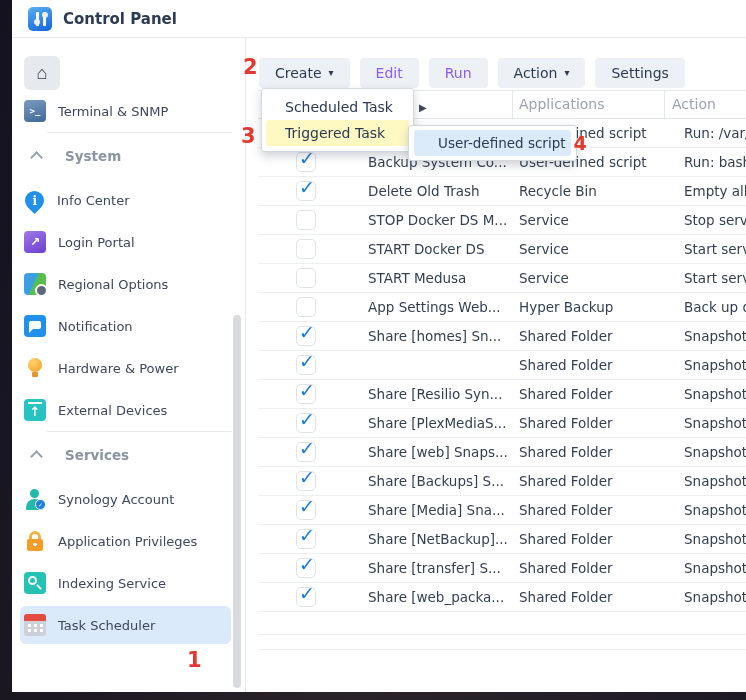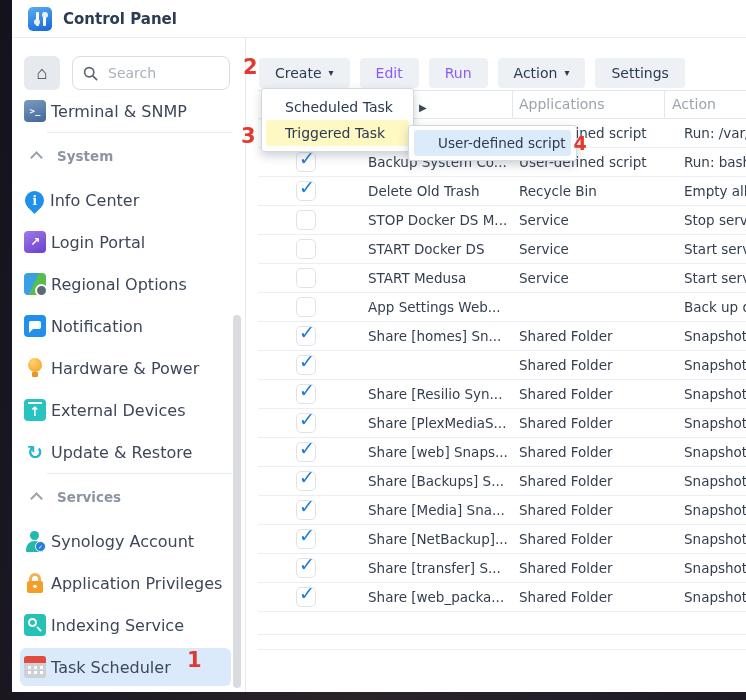--- a/index.html
+++ b/index.html
@@ -147,13 +147,6 @@
       <button class="home-btn">
         <span class="home-glyph">⌂</span>
       </button>
-      <div class="searchbox">
-        <svg width="15" height="15" viewBox="0 0 15 15">
-          <circle cx="6.2" cy="6.2" r="4.6" fill="none" stroke="#5b6670" stroke-width="1.7"></circle>
-          <line x1="9.8" y1="9.8" x2="13.6" y2="13.6" stroke="#5b6670" stroke-width="1.7" stroke-linecap="round"></line>
-        </svg>
-        <input type="text" placeholder="Search" style="">
-      </div>
     </div>
     <nav class="nav">
       <div class="nav-row t-item">

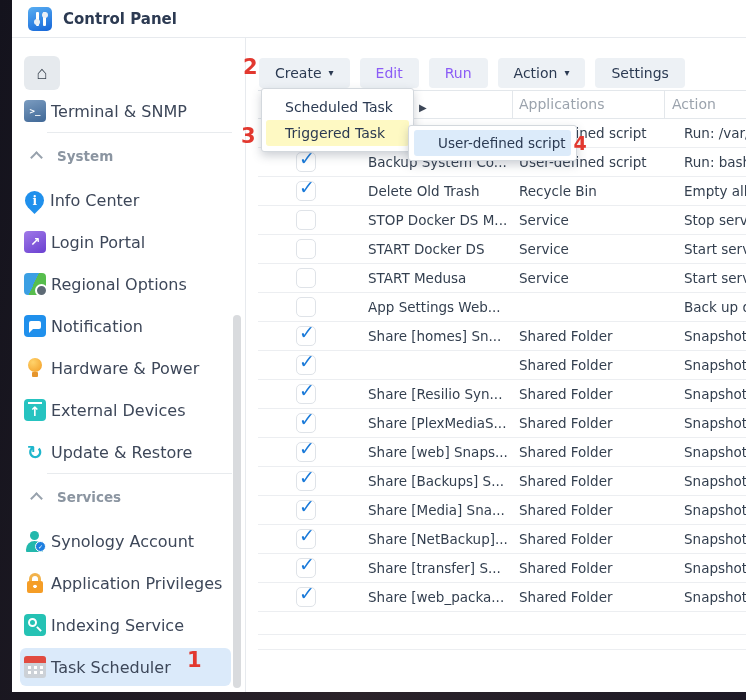--- a/index.html
+++ b/index.html
@@ -31,8 +31,8 @@
   .searchbox input::placeholder{color:#a9b1ba;}
 
   .nav{position:relative;}
-  .nav-row{height:42px;display:flex;align-items:center;padding:0 10px 0 12px;gap:5px;position:relative;z-index:0;
-    font-size:16px;color:#3d4759;cursor:pointer;}
+  .nav-row{height:42px;display:flex;align-items:center;padding:0 10px 0 12px;gap:12px;position:relative;z-index:0;
+    font-size:13px;color:#3d4759;cursor:pointer;}
   .t-section{height:46px;color:#8b95a1;font-weight:bold;font-size:13.5px;gap:4px;}
   .t-section .nav-label{margin-left:12px;}
   .t-divider{height:1px;background:#e8ebee;margin:0 13px 0 35px;padding:0;pointer-events:none;}

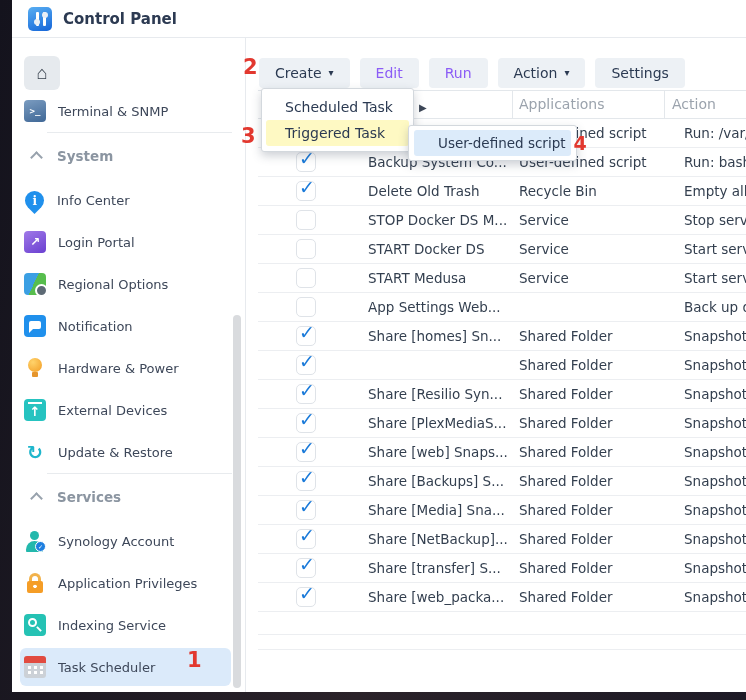--- a/index.html
+++ b/index.html
@@ -33,7 +33,7 @@
   .nav{position:relative;}
   .nav-row{height:42px;display:flex;align-items:center;padding:0 10px 0 12px;gap:12px;position:relative;z-index:0;
     font-size:13px;color:#3d4759;cursor:pointer;}
-  .t-section{height:46px;color:#8b95a1;font-weight:bold;font-size:13.5px;gap:4px;}
+  .t-section{height:46px;color:#8b95a1;font-weight:bold;font-size:13.5px;gap:12px;}
   .t-section .nav-label{margin-left:12px;}
   .t-divider{height:1px;background:#e8ebee;margin:0 13px 0 35px;padding:0;pointer-events:none;}
   .chev{display:none;width:7px;height:7px;border-right:2px solid #98a2ad;border-bottom:2px solid #98a2ad;

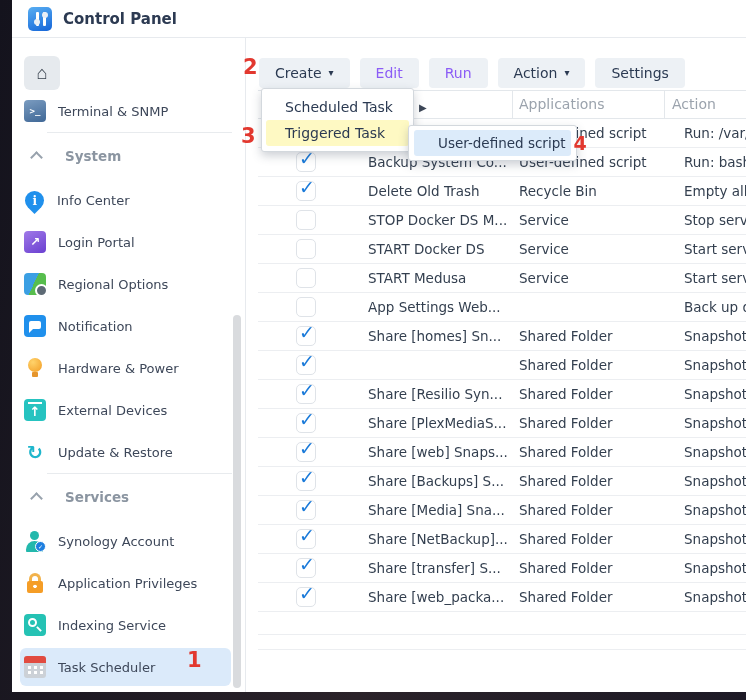--- a/index.html
+++ b/index.html
@@ -306,6 +306,7 @@
         <div class="trow">
           <span class="checkbox"></span>
           <span class="cell c-name">App Settings Web...</span>
+          <span class="cell c-app">Hyper Backup</span>
           <span class="cell c-action">Back up dat</span>
         </div>
         <div class="trow checked">

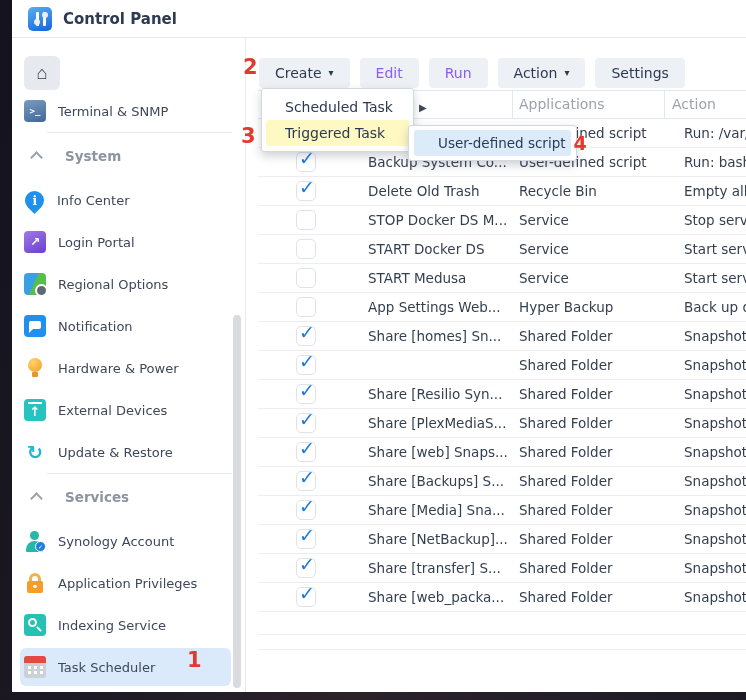--- a/index.html
+++ b/index.html
@@ -194,11 +194,6 @@
           <span class="ic external-devices-icon"></span>
           <span class="nav-label">External Devices</span>
         </div>
-        <div class="nav-row t-item">
-
-          <span class="ic update-restore-icon"></span>
-          <span class="nav-label">Update &amp; Restore</span>
-        </div>
         <div class="nav-row t-divider">
           
           

